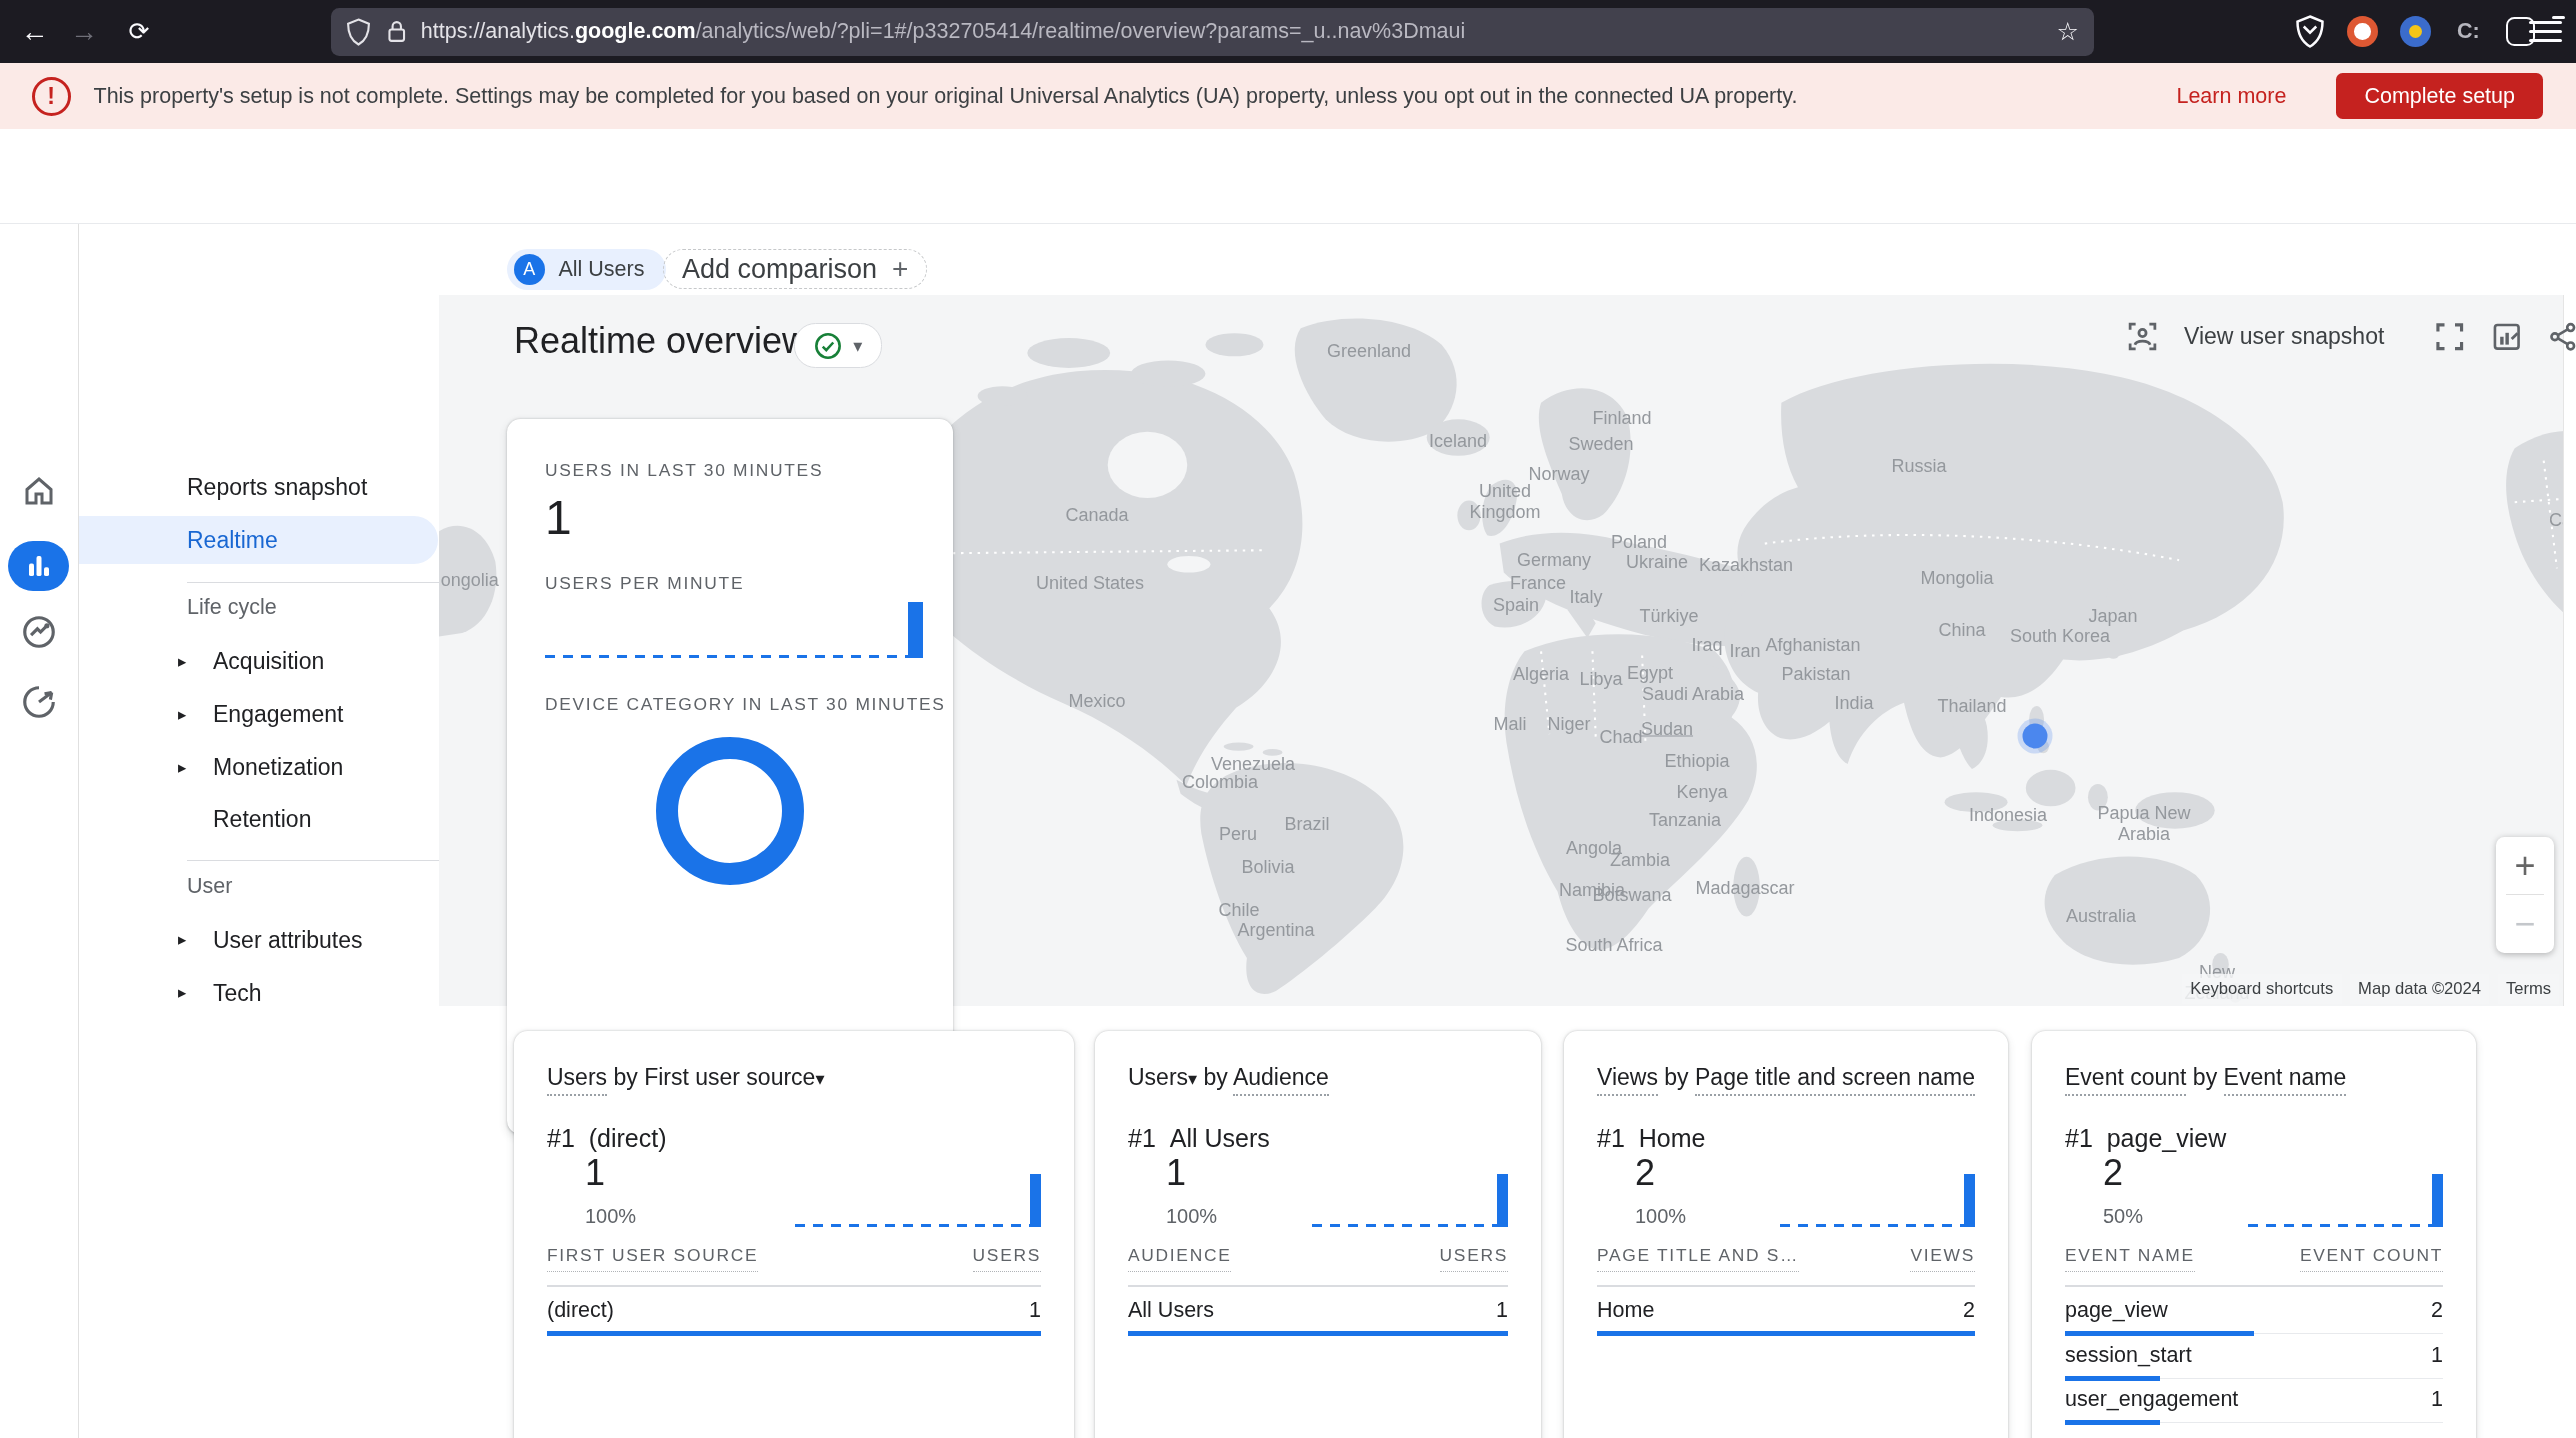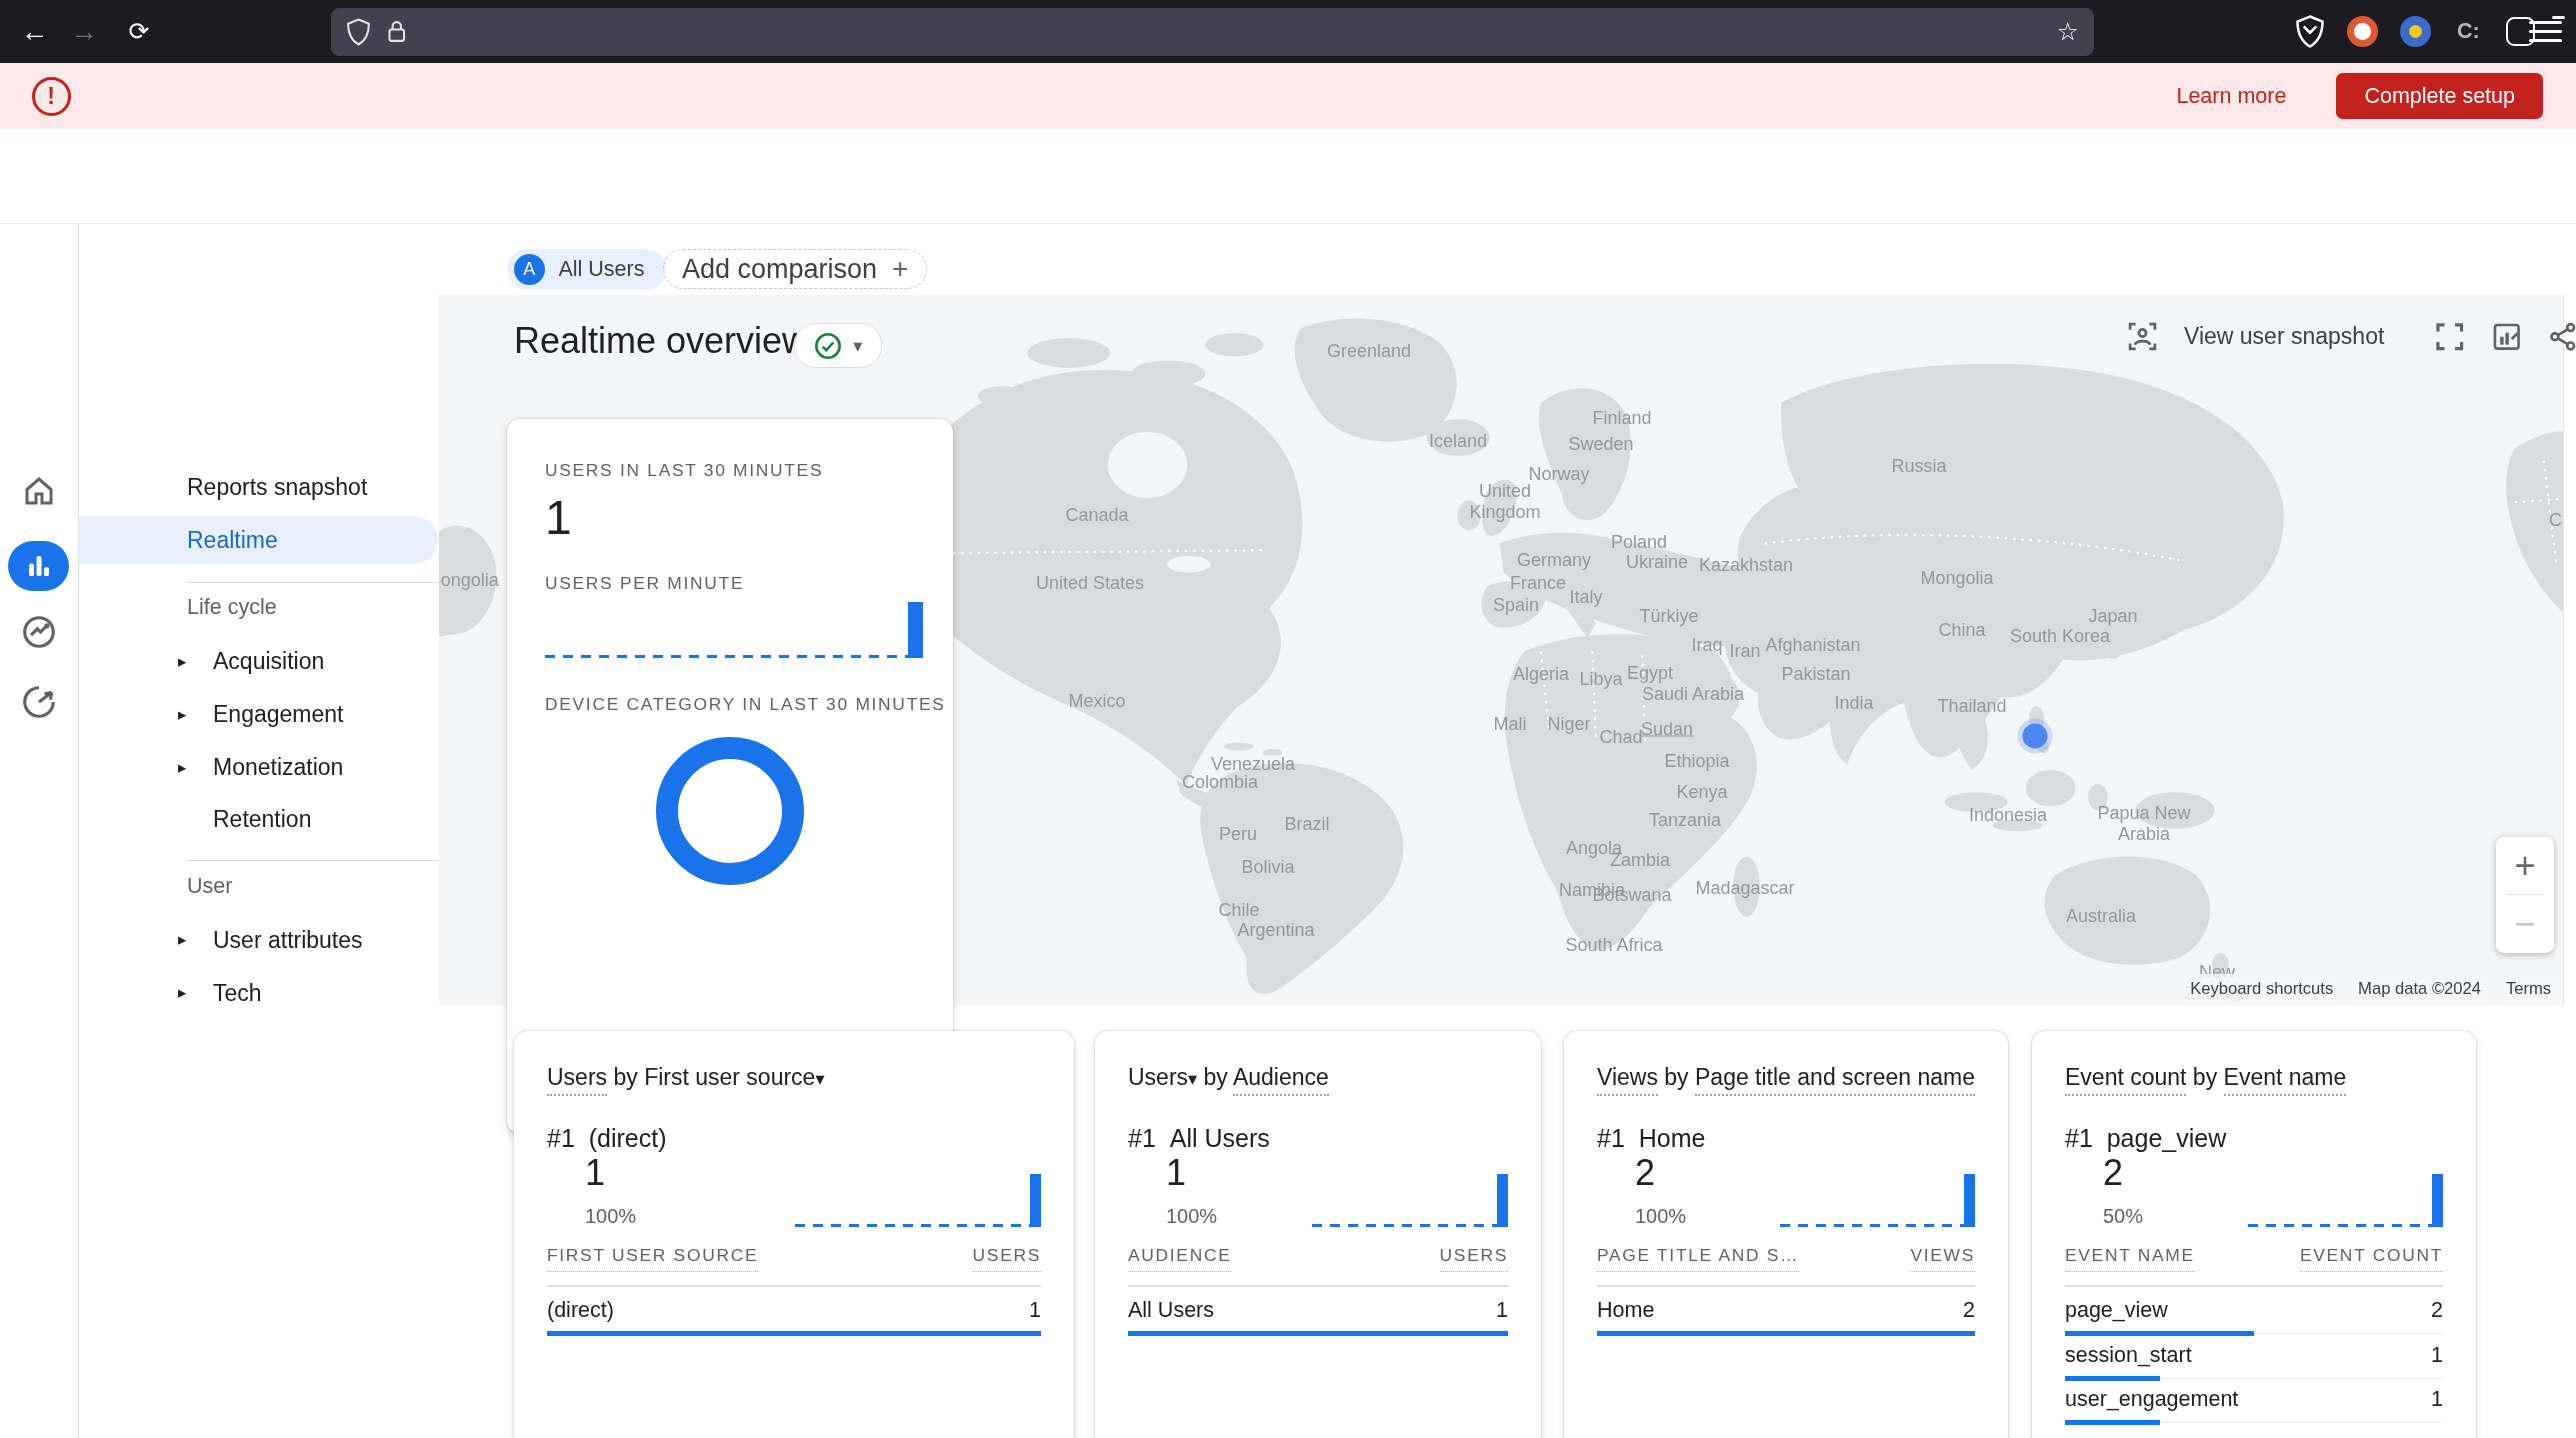--- a/index.html
+++ b/index.html
@@ -150,6 +150,7 @@
         <rect x="3" y="10" width="14" height="11" rx="2" fill="none" stroke="#e4e3e8" stroke-width="2"></rect>
         <path d="M6 10 V7 a4 4 0 0 1 8 0 V10" fill="none" stroke="#e4e3e8" stroke-width="2"></path>
       </svg>
+    <span class="urltxt"><span>https://</span><span>analytics.</span><span class="urlbold">google.com</span><span class="urlpath">/analytics/web/?pli=1#/p332705414/realtime/overview?params=_u..nav%3Dmaui</span></span>
     <span id="bookmark-star">☆</span>
   </div>
   <div class="extrow">

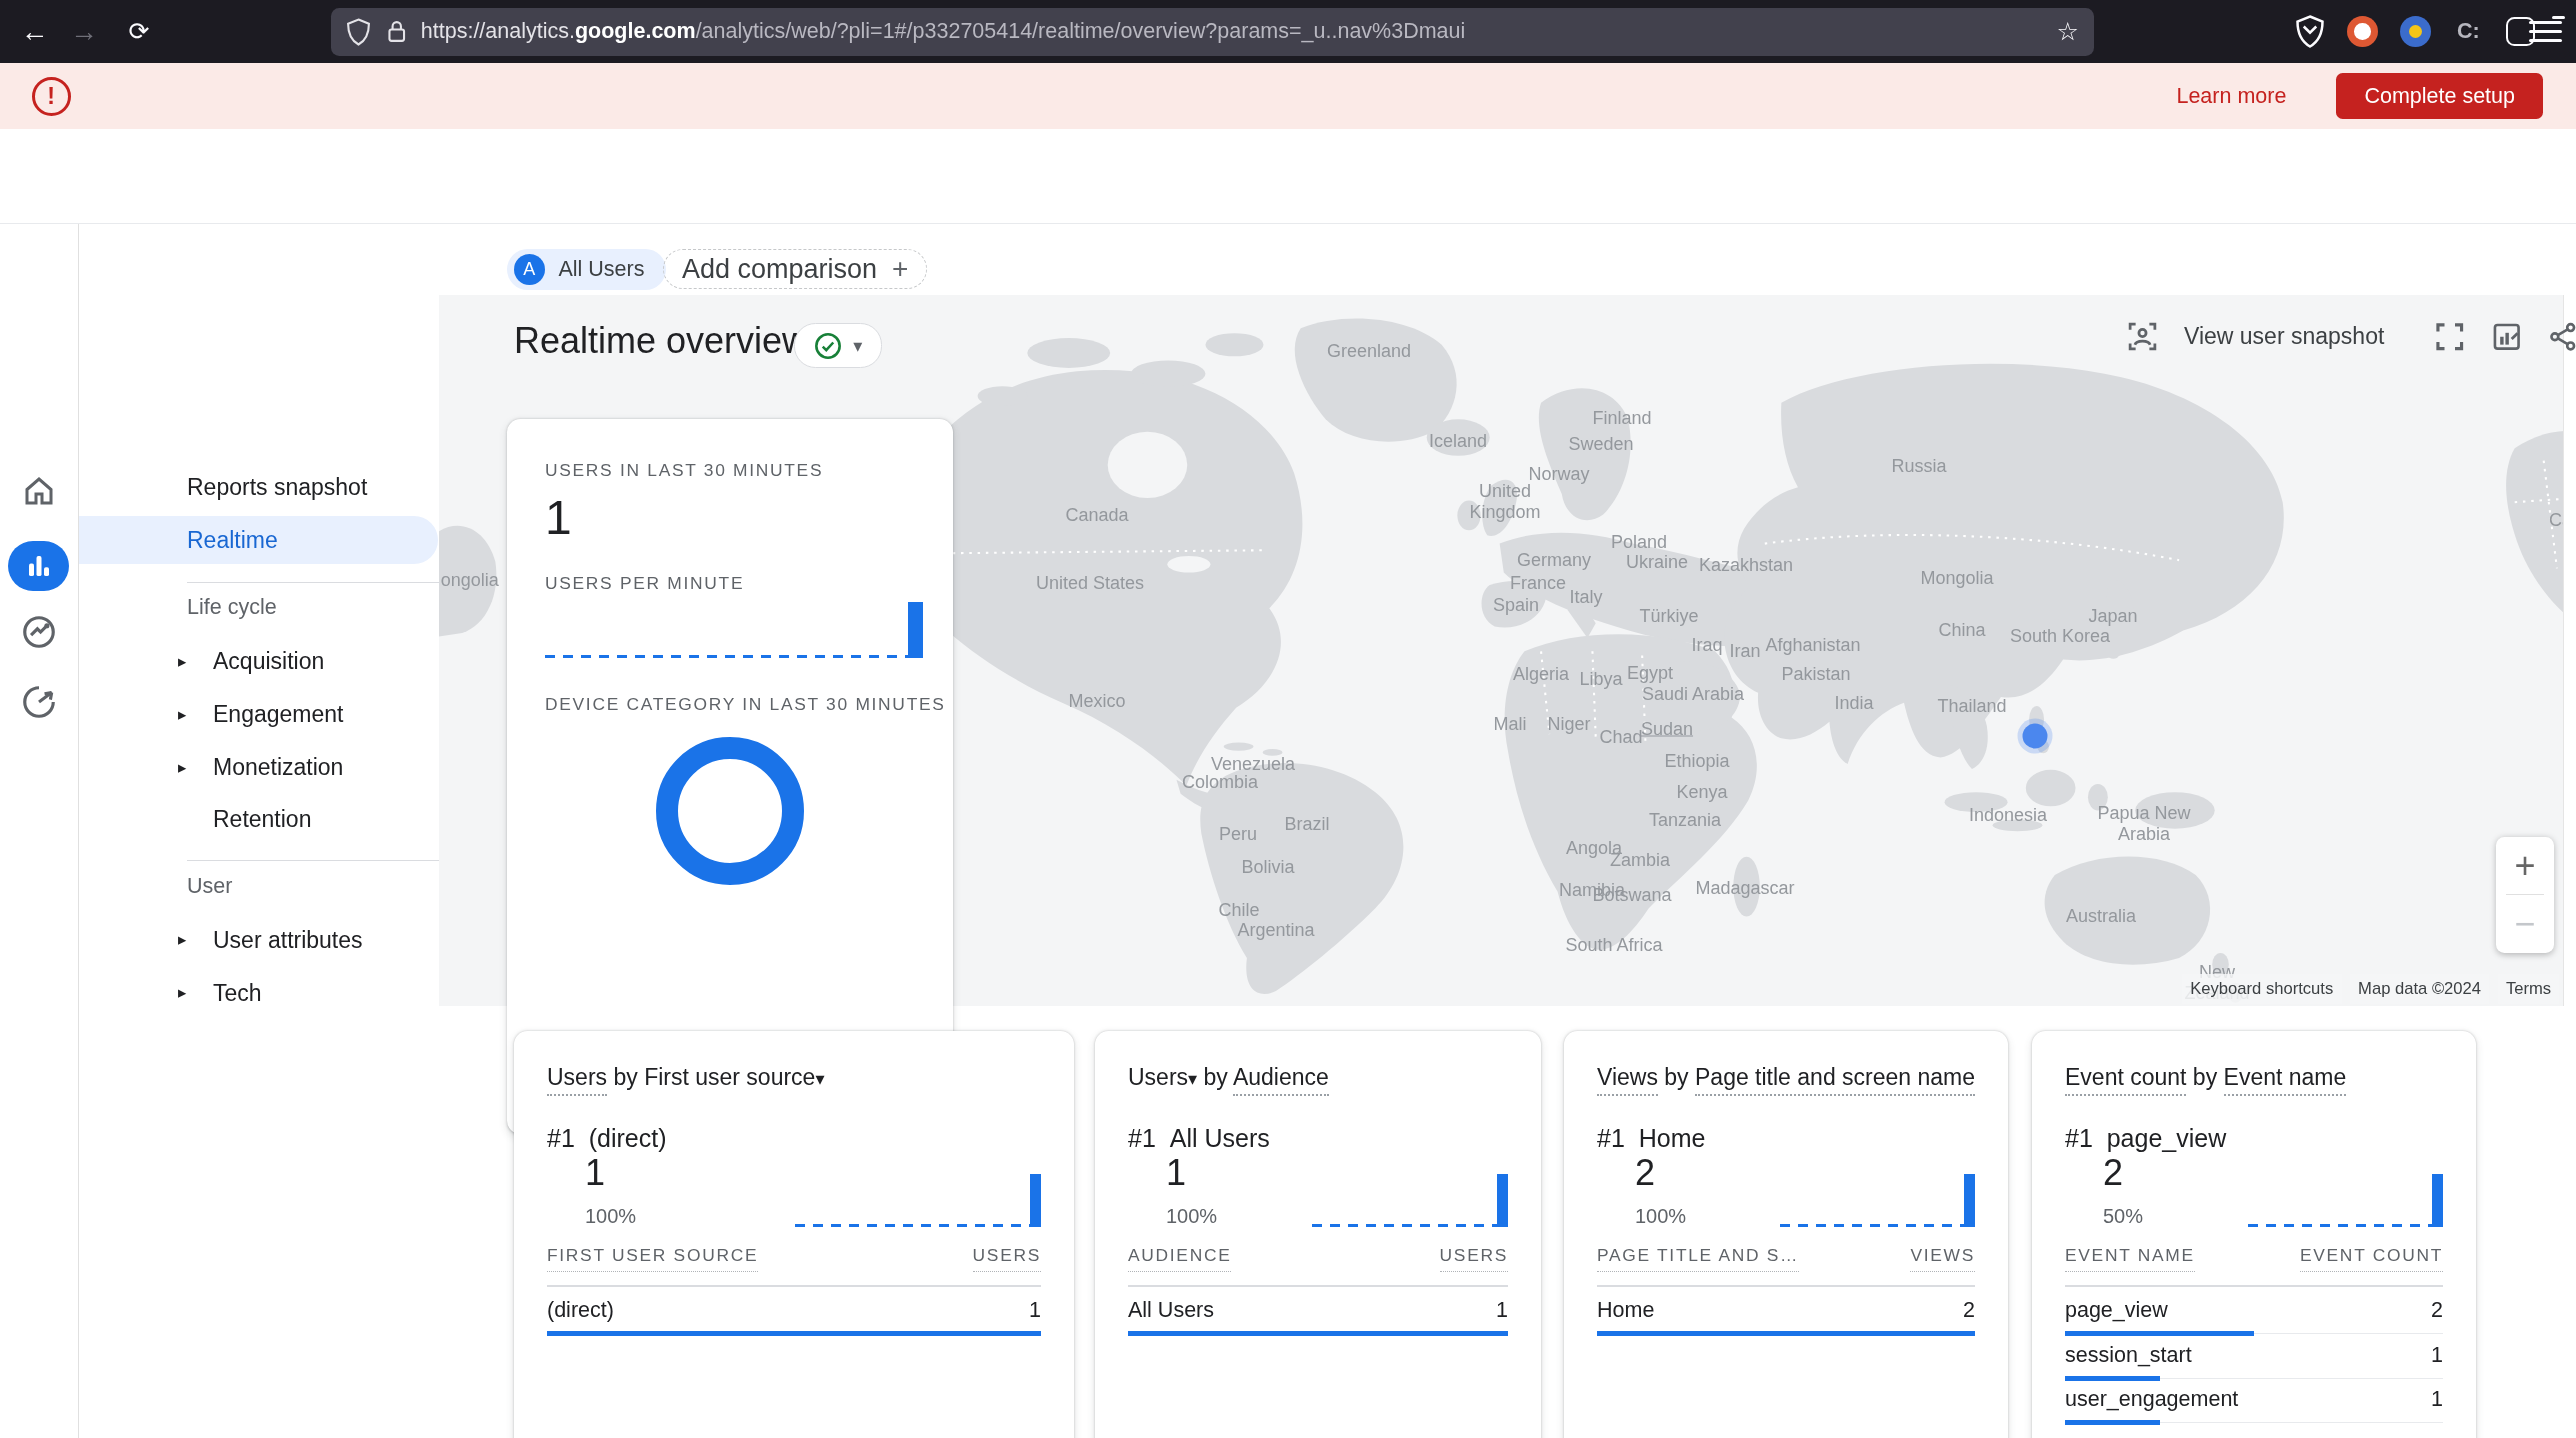--- a/index.html
+++ b/index.html
@@ -177,6 +177,7 @@
 
 <div id="banner">
   <div id="alert-icon">!</div>
+  <span id="banner-msg">This property's setup is not complete. Settings may be completed for you based on your original Universal Analytics (UA) property, unless you opt out in the connected UA property.</span>
   <span id="learn-more">Learn more</span>
   <button id="complete-setup">Complete setup</button>
 </div>

